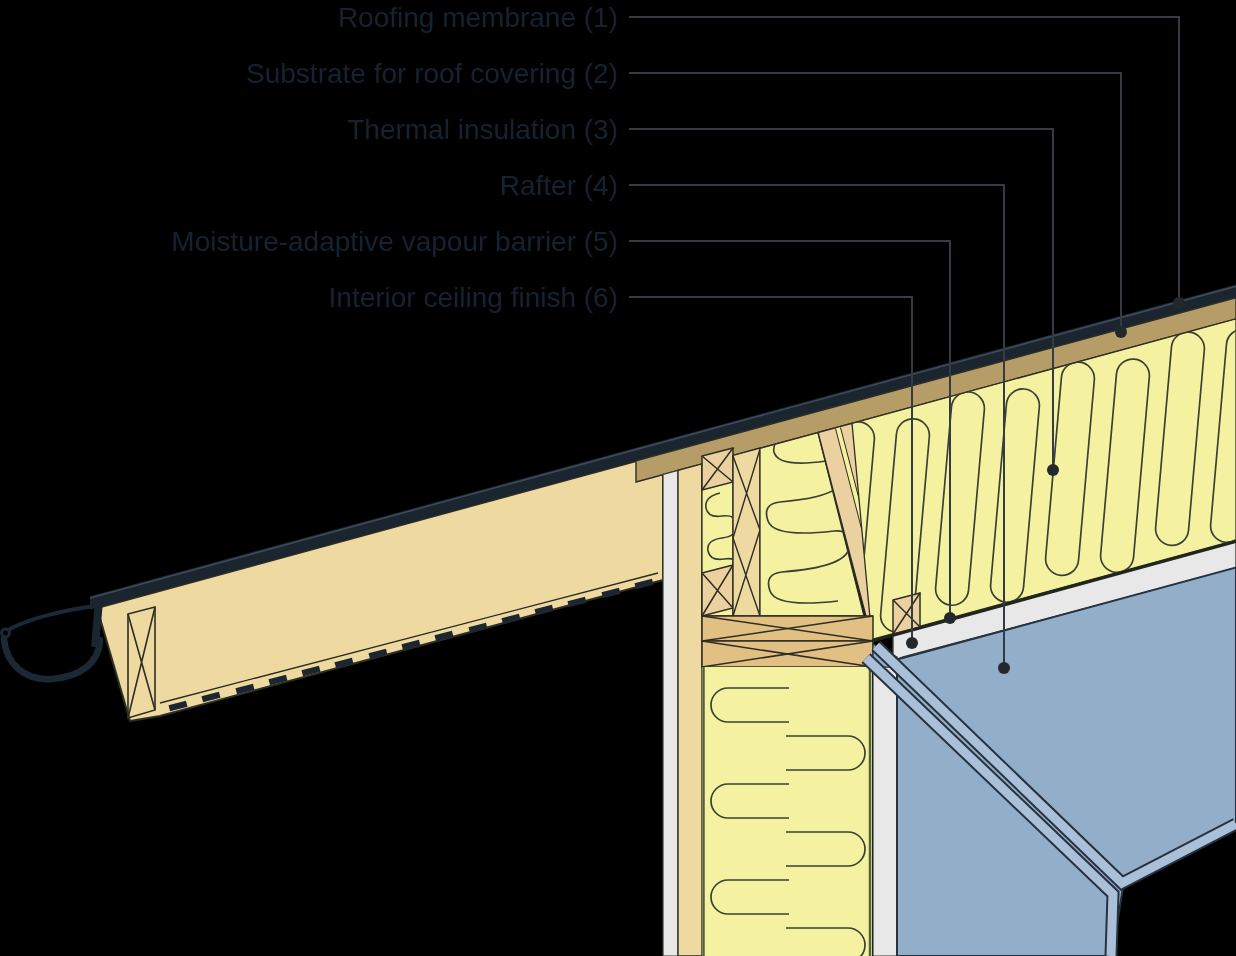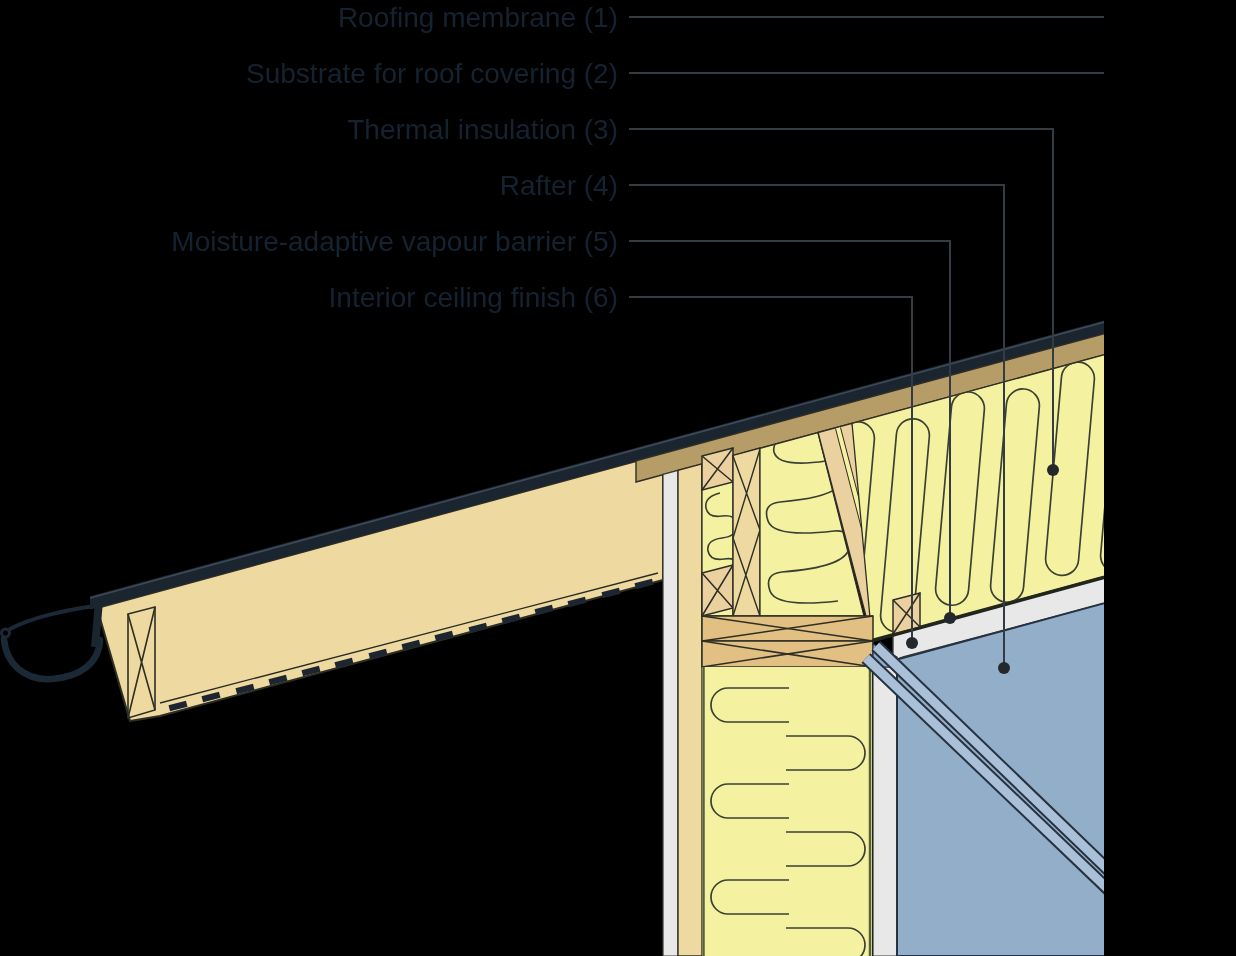--- a/index.html
+++ b/index.html
@@ -3,7 +3,7 @@
 <meta charset="utf-8">
 <style>
   html,body{margin:0;padding:0;background:#000;}
-  .stage{position:relative;width:1104px;height:956px;background:#000;overflow:hidden;
+  .stage{position:relative;width:1236px;height:956px;background:#000;overflow:hidden;
          font-family:"Liberation Sans",sans-serif;}
   svg{position:absolute;left:0;top:0;}
   text.callout{font-family:"Liberation Sans",sans-serif;font-size:28px;fill:#152230;}

